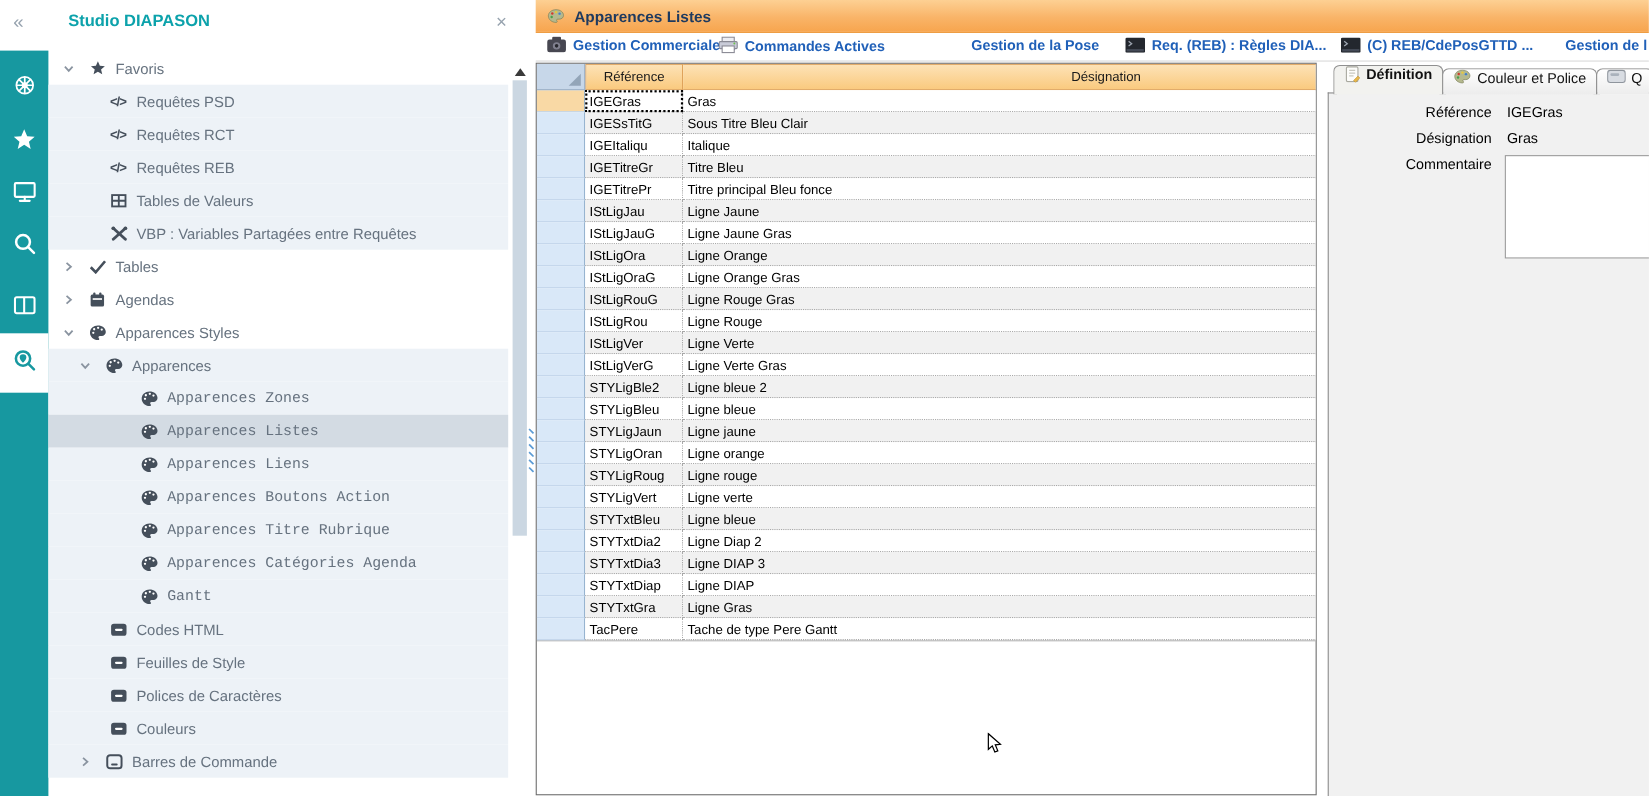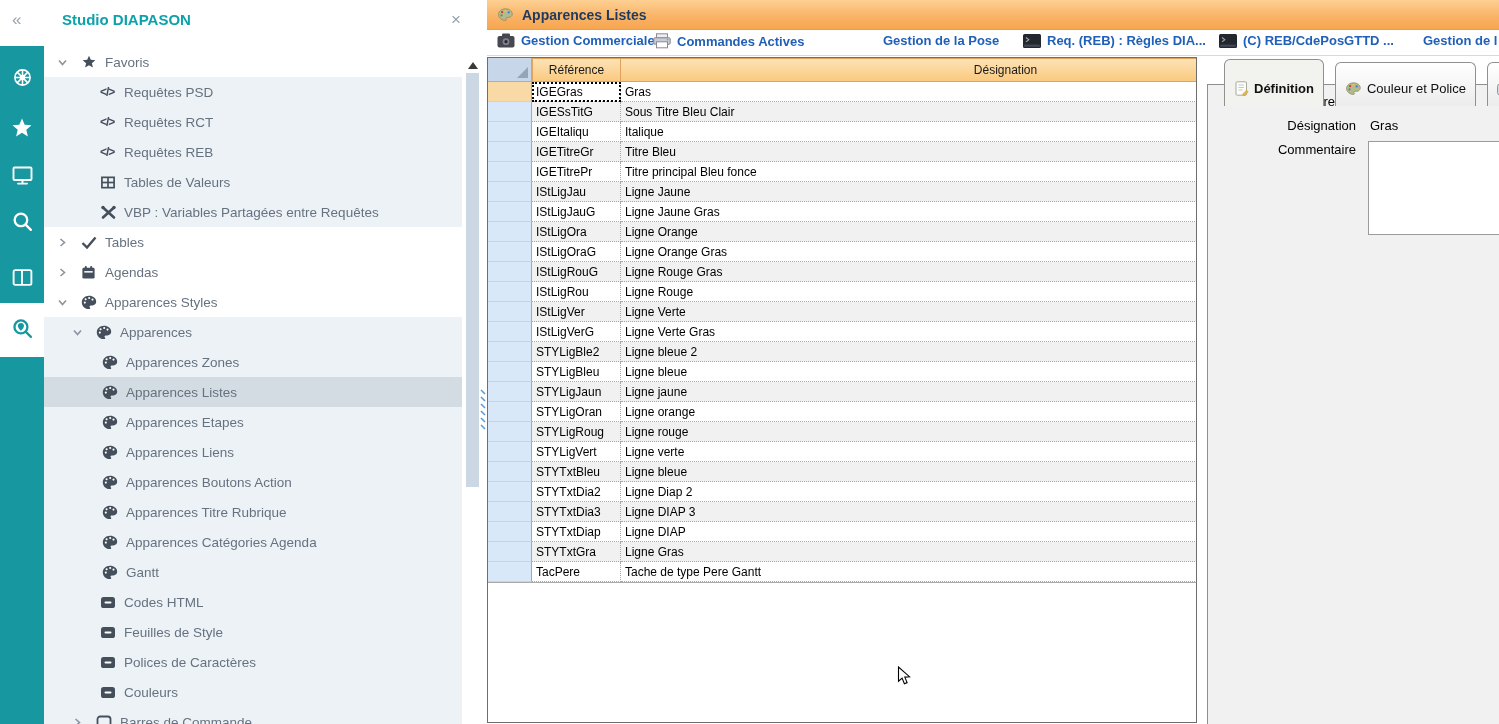--- a/index.html
+++ b/index.html
@@ -63,9 +63,9 @@
   
   .rpanel{position:absolute;left:1207px;top:57px;right:0;bottom:0;}
   .rtabs{position:absolute;left:5px;top:2px;display:flex;align-items:flex-end;z-index:3;}
-  .rtab{height:23px;display:flex;align-items:flex-end;gap:5px;padding:10px 9px;font-size:13px;color:#111;
+  .rtab{height:23px;display:flex;align-items:flex-start;gap:5px;padding:0 9px;font-size:13px;color:#111;
         background:linear-gradient(180deg,#fff,#ECECEC);border:1px solid #909090;border-bottom:none;
-        border-radius:6px 6px 0 0;margin-right:-1px;white-space:nowrap;cursor:pointer;margin-left:12px;}
+        border-radius:6px 6px 0 0;margin-right:-1px;white-space:nowrap;cursor:pointer;}
   .rtab.active{height:26px;font-weight:700;background:#F2F2EF;z-index:4;}
   .rpage{position:absolute;left:0;right:-2px;top:27px;bottom:-2px;background:#F1F1F1;
          border-top:1px solid #8E8E8E;border-left:1px solid #8E8E8E;}

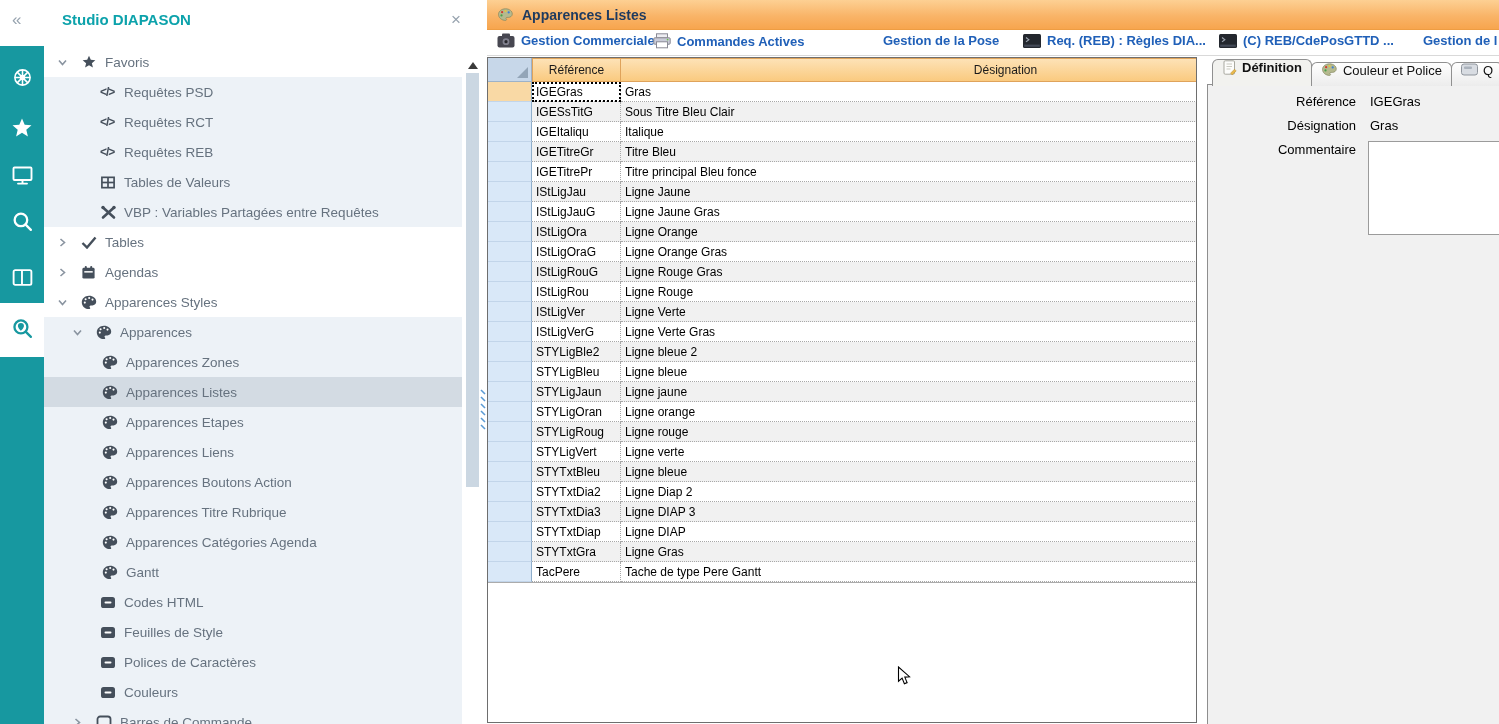--- a/index.html
+++ b/index.html
@@ -23,7 +23,7 @@
   .lvl-l1{padding-left:13px;}
   .lvl-child{padding-left:56px;}
   .lvl-l2{padding-left:28px;}
-  .lvl-l3{padding-left:58px;}
+  .lvl-l3{padding-left:84px;font-family:Liberation Mono, monospace;}
   
   .tscroll{position:absolute;left:465px;top:57px;width:15px;height:667px;background:#fff;}
   .tscroll .up{position:absolute;top:1px;left:0;width:15px;height:14px;display:flex;align-items:center;justify-content:center;}

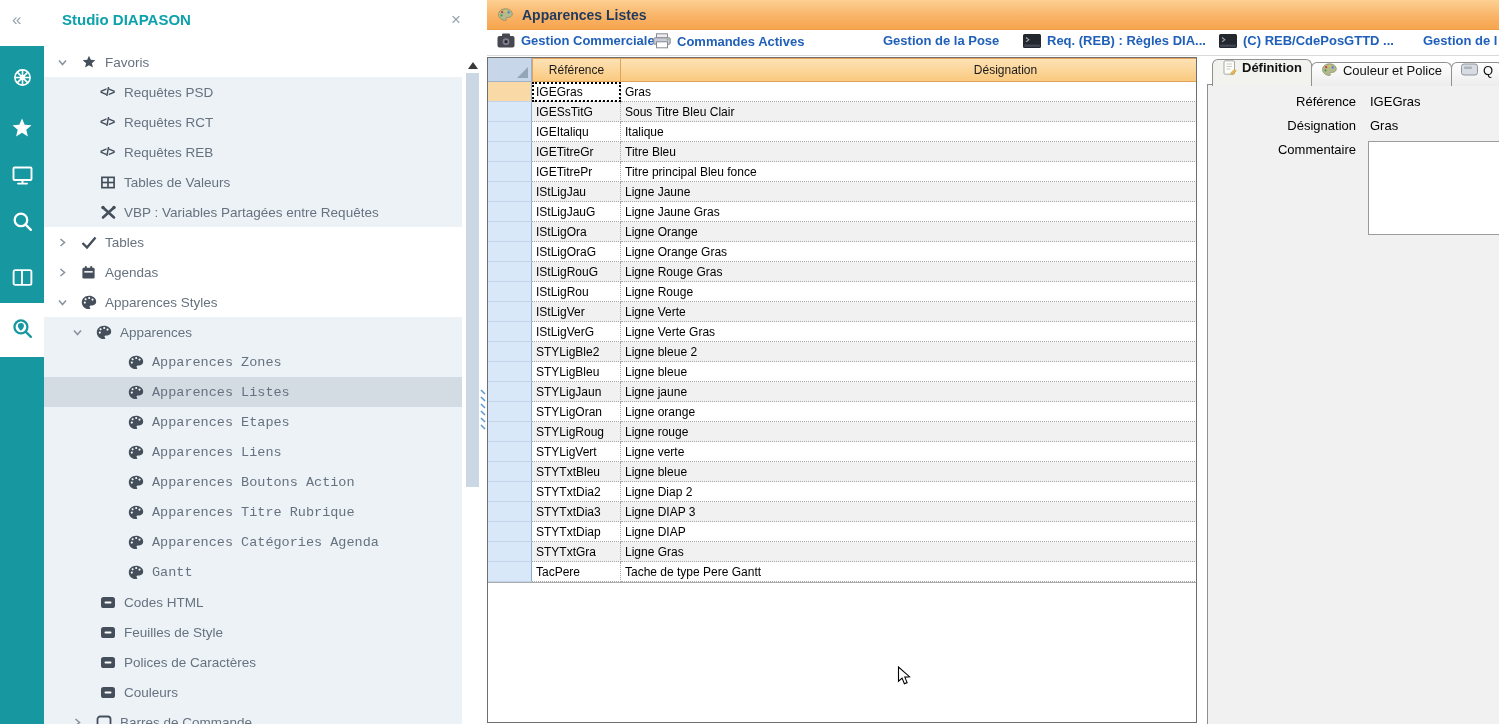--- a/index.html
+++ b/index.html
@@ -291,20 +291,6 @@
           </g>
         </svg>
       </span>
-      <span>Apparences Etapes</span>
-    </div>
-    <div class="trow lvl-l3 block">
-      <span class="ticon">
-        <svg width="16" height="15" viewBox="0 0 16 15">
-          <path fill="#454F5B" d="M8 .8C4 .8.8 3.6.8 7.4c0 3.7 3.2 6.7 7.2 6.7 1.3 0 1.6-1 .9-1.7-.8-.8-.3-2 .9-2h1.7c2 0 3.7-1.6 3.7-3.6C15.2 3.2 12 .8 8 .8z"></path>
-          <g fill="#fff">
-            <circle cx="4.6" cy="4.3" r="1.05"></circle>
-            <circle cx="8.2" cy="3" r="1.05"></circle>
-            <circle cx="11.5" cy="4.6" r="1.05"></circle>
-            <circle cx="3.8" cy="7.6" r="1.05"></circle>
-          </g>
-        </svg>
-      </span>
       <span>Apparences Liens</span>
     </div>
     <div class="trow lvl-l3 block">

